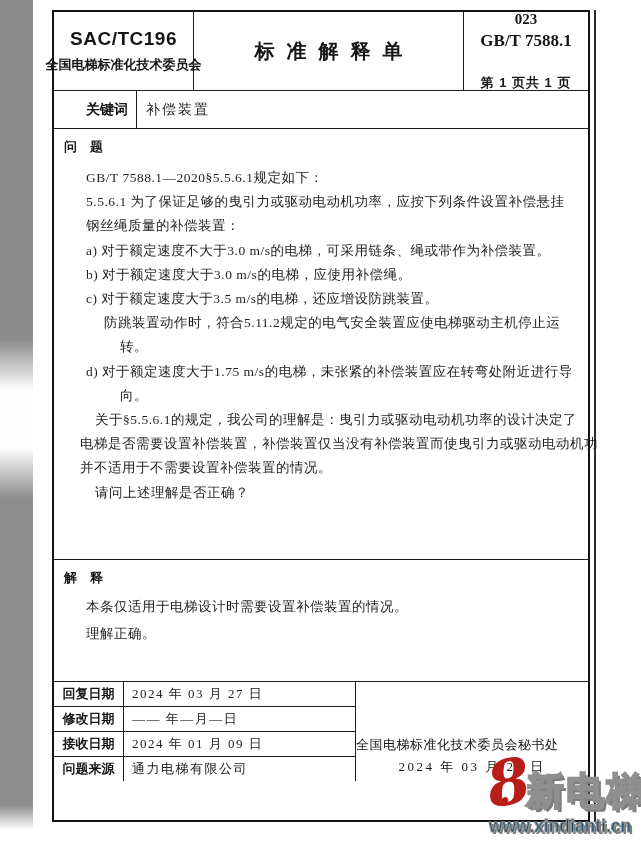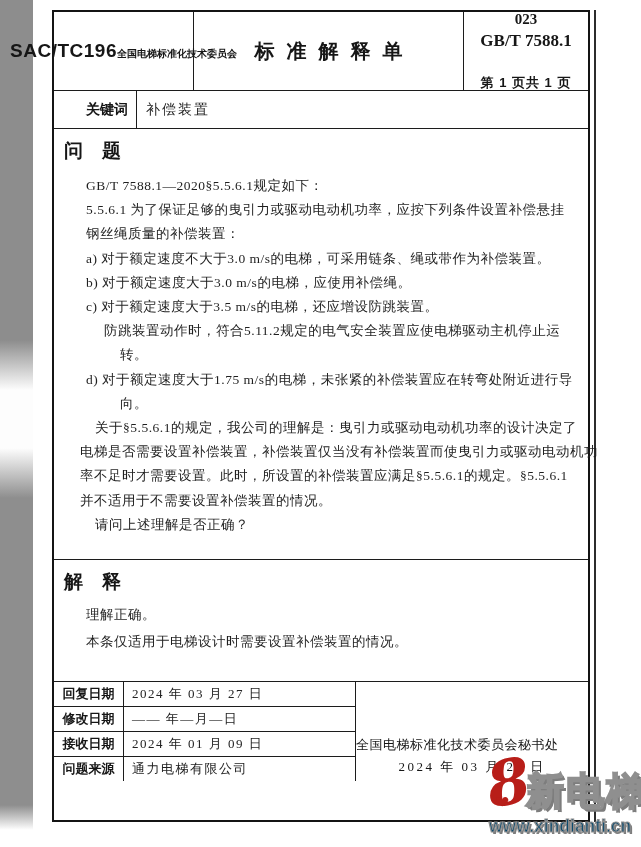--- a/index.html
+++ b/index.html
@@ -29,7 +29,7 @@
 
   
   .row-header { height:78px; }
-  .hcell-org { width:140px; display:flex; flex-direction:row; justify-content:center; align-items:center; }
+  .hcell-org { width:140px; display:flex; flex-direction:column; justify-content:center; align-items:center; }
   .org-code { font-size:19px; font-weight:bold; letter-spacing:0.5px; }
   .org-name { font-size:10px; font-weight:bold; margin-top:6px; white-space:nowrap; }
   .hcell-title { width:270px; display:flex; align-items:center; justify-content:center; }

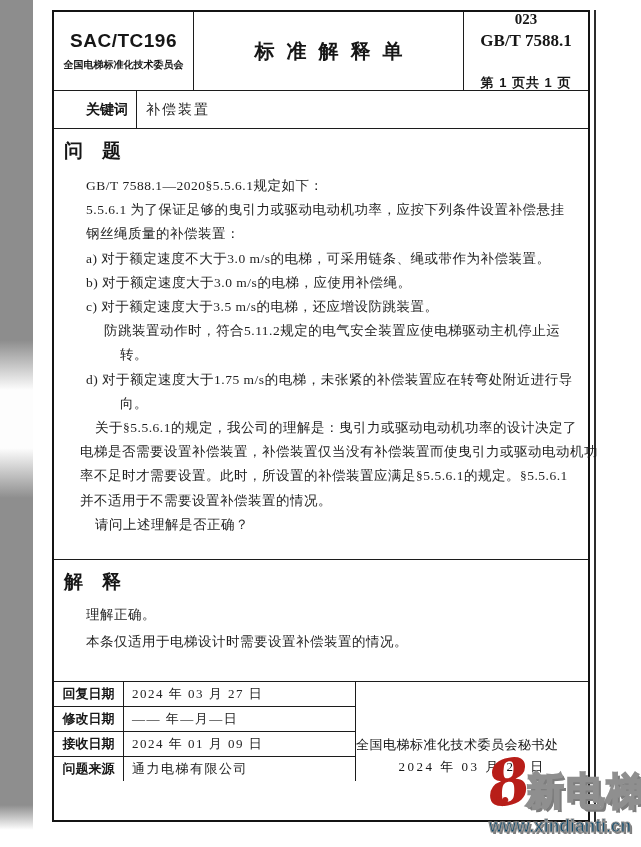--- a/index.html
+++ b/index.html
@@ -31,7 +31,7 @@
   .row-header { height:78px; }
   .hcell-org { width:140px; display:flex; flex-direction:column; justify-content:center; align-items:center; }
   .org-code { font-size:19px; font-weight:bold; letter-spacing:0.5px; }
-  .org-name { font-size:10px; font-weight:bold; margin-top:6px; white-space:nowrap; }
+  .org-name { font-size:13px; font-weight:bold; margin-top:6px; white-space:nowrap; }
   .hcell-title { width:270px; display:flex; align-items:center; justify-content:center; }
   .doc-title { font-size:20px; font-weight:bold; letter-spacing:12px; text-indent:12px; white-space:nowrap; }
   .hcell-num { flex:1; display:flex; flex-direction:column; align-items:center; justify-content:center;

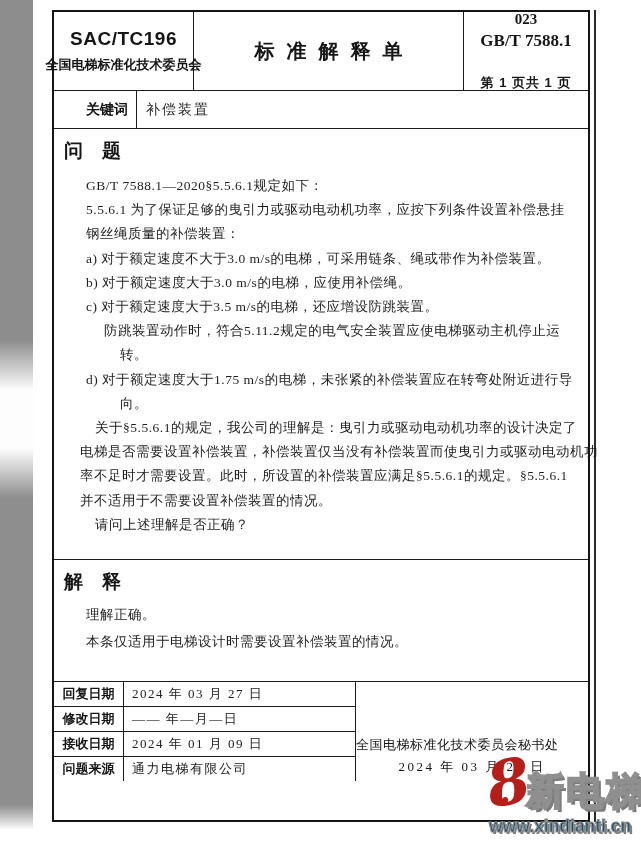--- a/index.html
+++ b/index.html
@@ -61,7 +61,7 @@
   .sec { position:relative; }
   .sec-question { height:431px; }
   .sec-interpret { height:122px; }
-  .sec-title { margin:9px 0 0 10px; font-size:19px; font-weight:bold; white-space:nowrap; }
+  .sec-title { margin:9px 0 0 10px; font-size:13px; font-weight:bold; white-space:nowrap; }
   .body-text { margin-top:10px; padding:0 4px 0 10px; font-family:"Liberation Serif", serif;
                font-size:13.5px; line-height:24.2px; color:#1f1f1f; letter-spacing:0.5px; }
   .body-text .line { white-space:nowrap; }

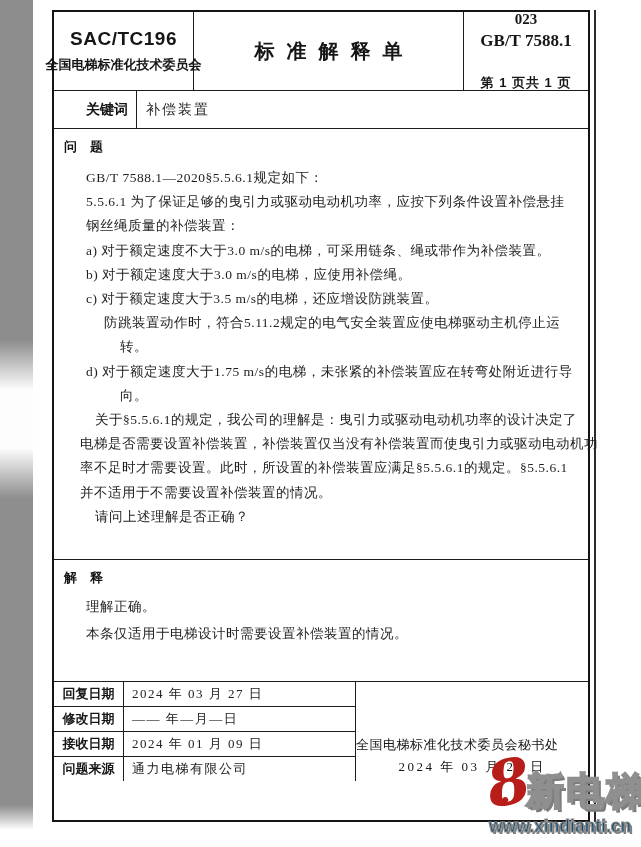--- a/index.html
+++ b/index.html
@@ -142,7 +142,6 @@
           <div class="line ind3">向。</div>
           <div class="line ind4">关于§5.5.6.1的规定，我公司的理解是：曳引力或驱动电动机功率的设计决定了</div>
           <div class="line ind0">电梯是否需要设置补偿装置，补偿装置仅当没有补偿装置而使曳引力或驱动电动机功</div>
-          <div class="line ind0">率不足时才需要设置。此时，所设置的补偿装置应满足§5.5.6.1的规定。§5.5.6.1</div>
           <div class="line ind0">并不适用于不需要设置补偿装置的情况。</div>
           <div class="line ind4">请问上述理解是否正确？</div>
         </div>

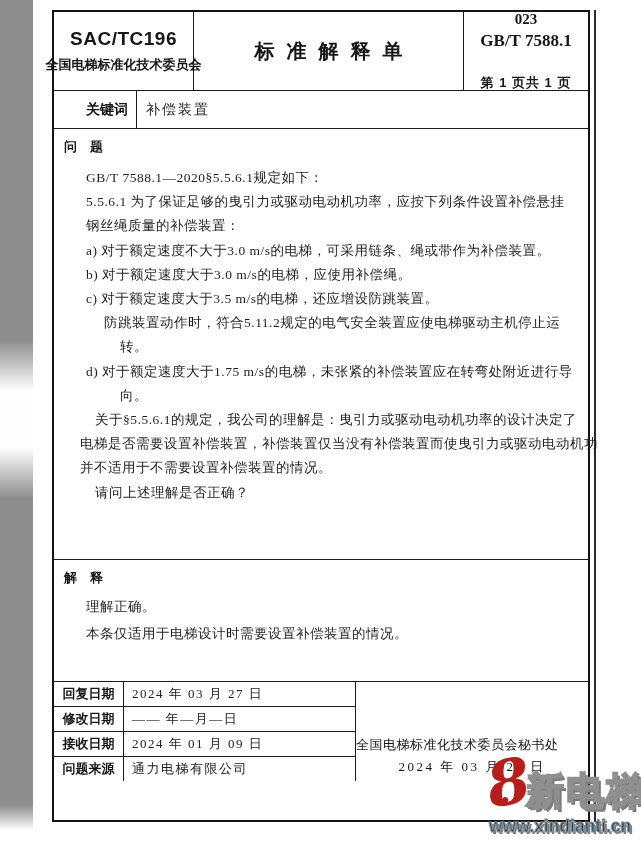--- a/index.html
+++ b/index.html
@@ -150,8 +150,8 @@
     <div class="sec sec-interpret bt">
       <div class="sec-title">解　释</div>
       <div class="body-text interp-text">
+          <div class="line ind1">本条仅适用于电梯设计时需要设置补偿装置的情况。</div>
           <div class="line ind1">理解正确。</div>
-          <div class="line ind1">本条仅适用于电梯设计时需要设置补偿装置的情况。</div>
         </div>
     </div>
 

